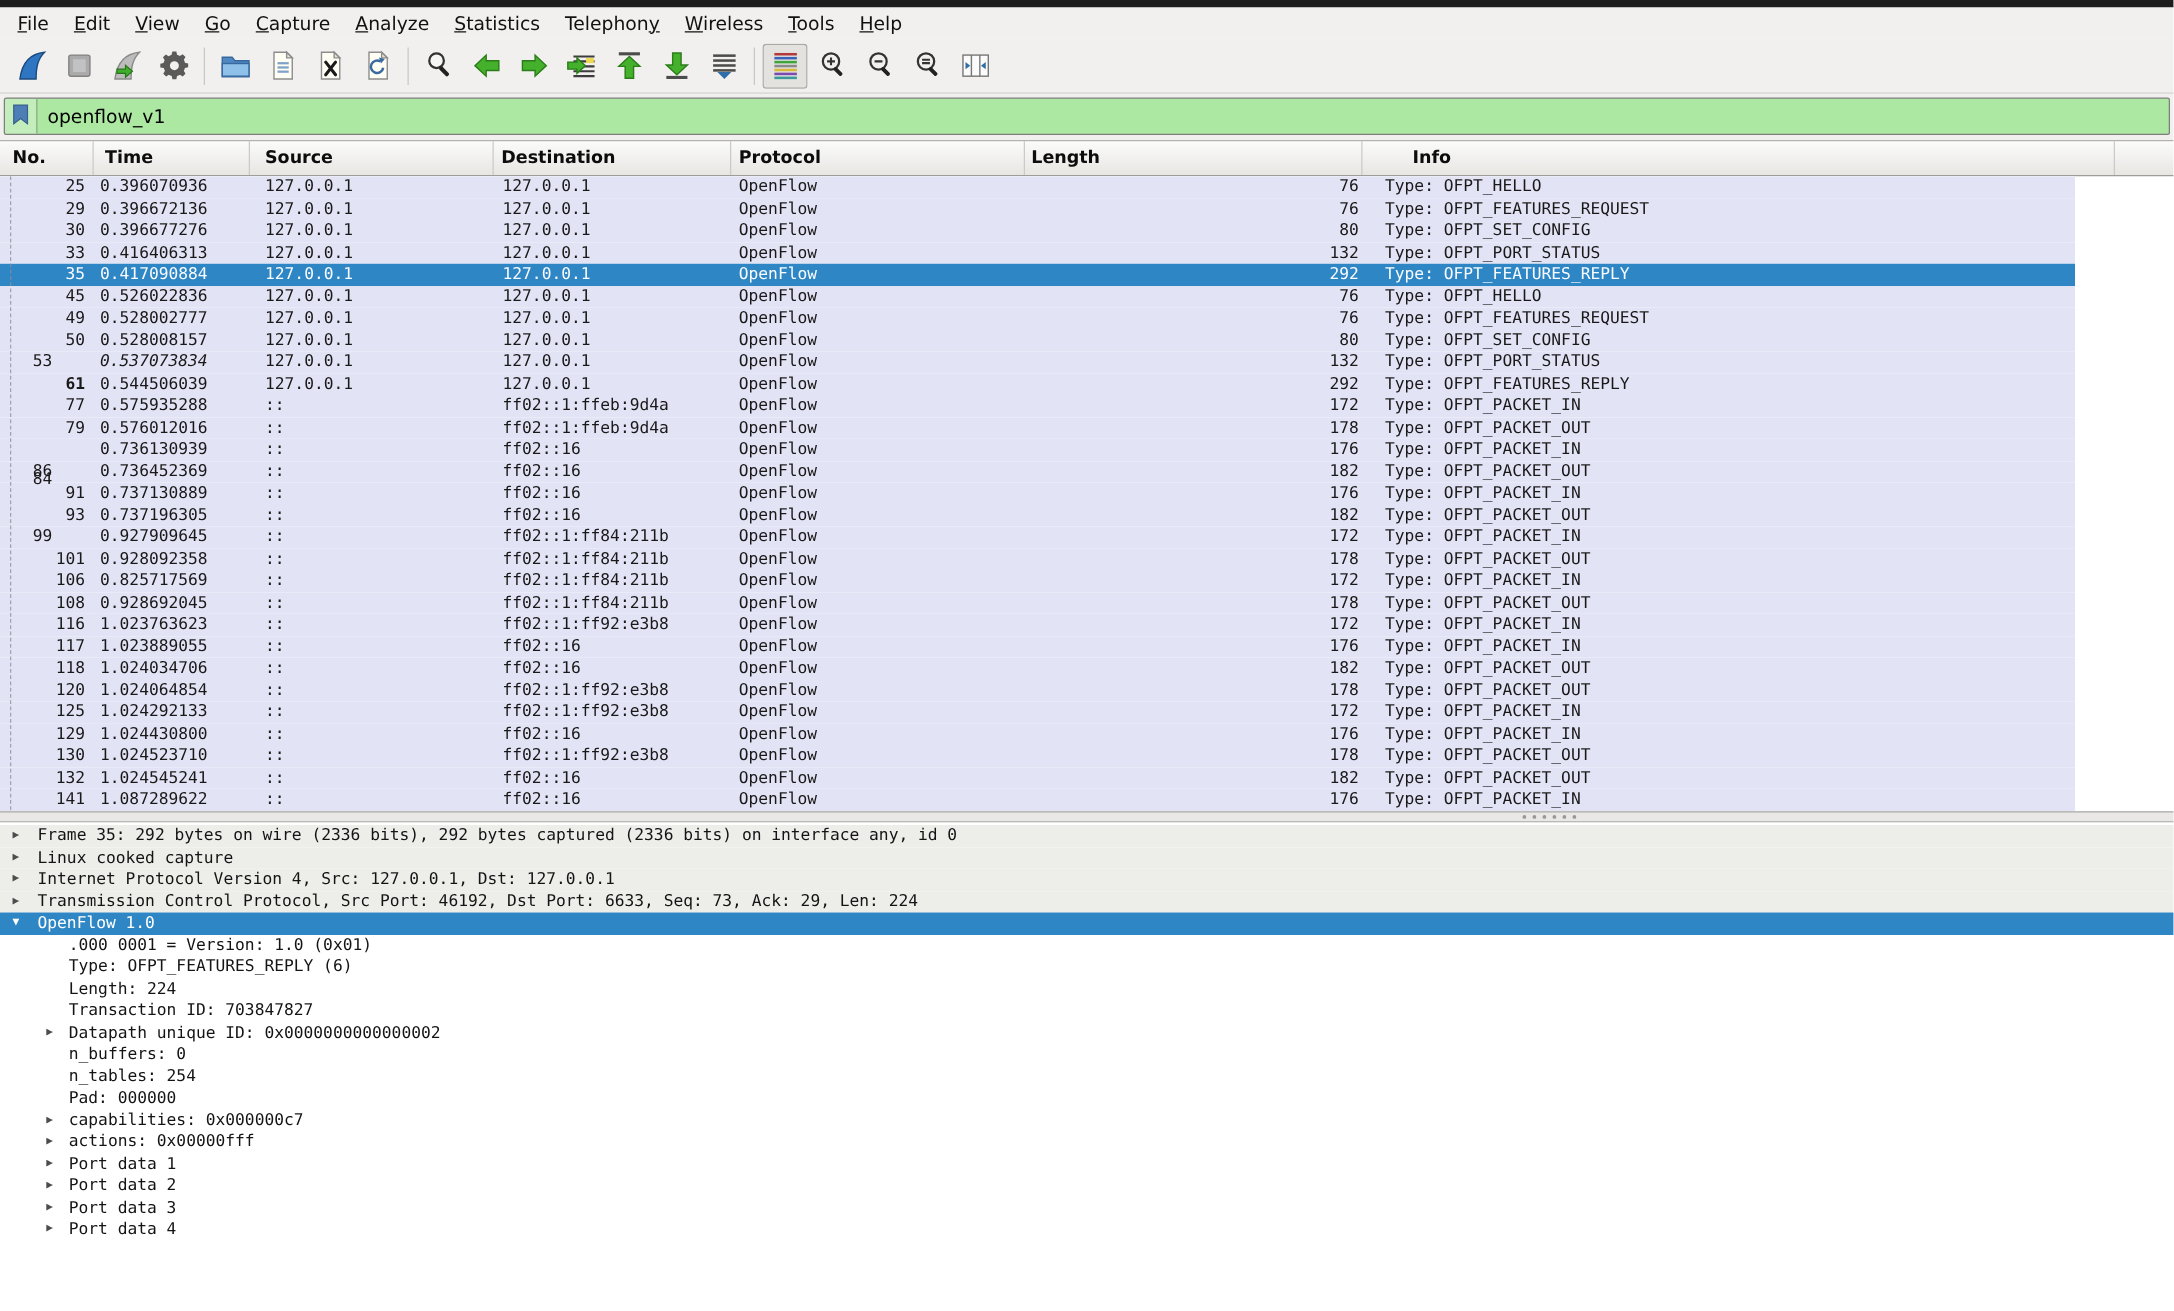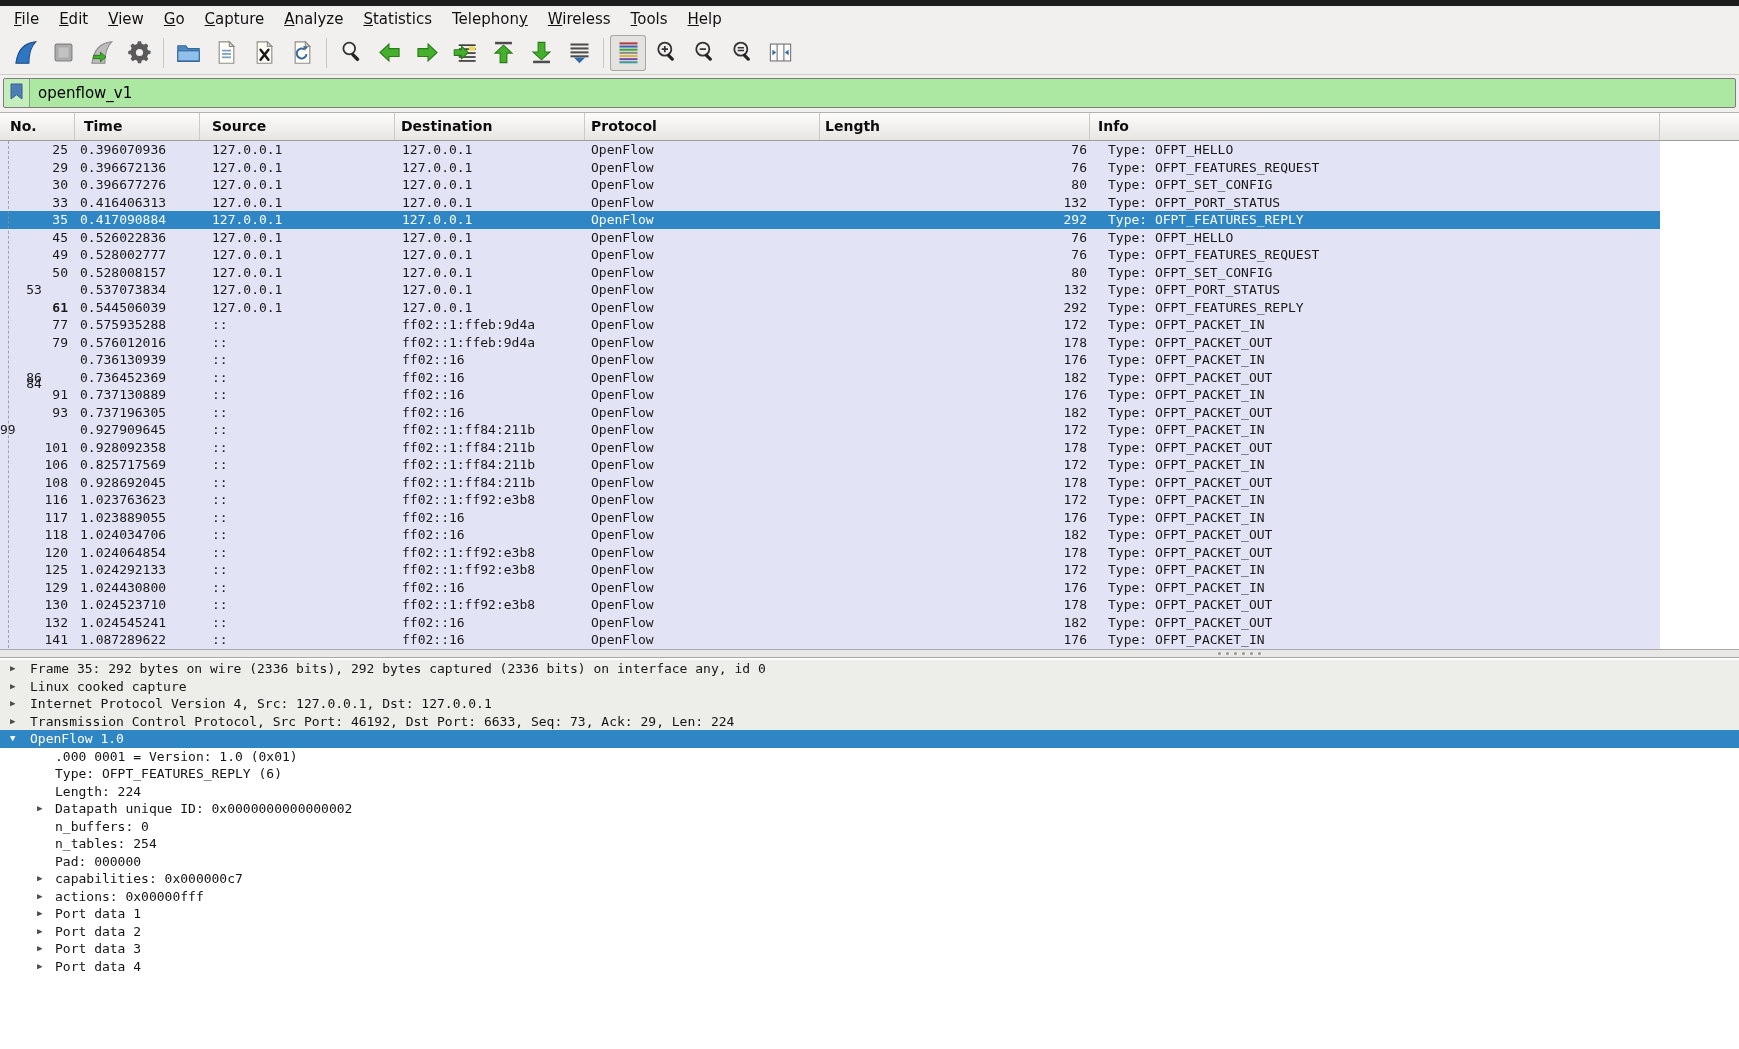--- a/index.html
+++ b/index.html
@@ -297,7 +297,7 @@
       <div class="ph-cell" style="width: 190px; padding-left: 6px;">Destination</div>
       <div class="ph-cell" style="width: 235px; padding-left: 6px;">Protocol</div>
       <div class="ph-cell" style="width: 270px; padding-left: 5px;">Length</div>
-      <div class="ph-cell" style="width: 570px; padding-left: 8px;">Info</div>
+      <div class="ph-cell" style="width: 570px; padding-left: 8px; margin-left: 32px;">Info</div>
     </div>
 
   <div class="plist">

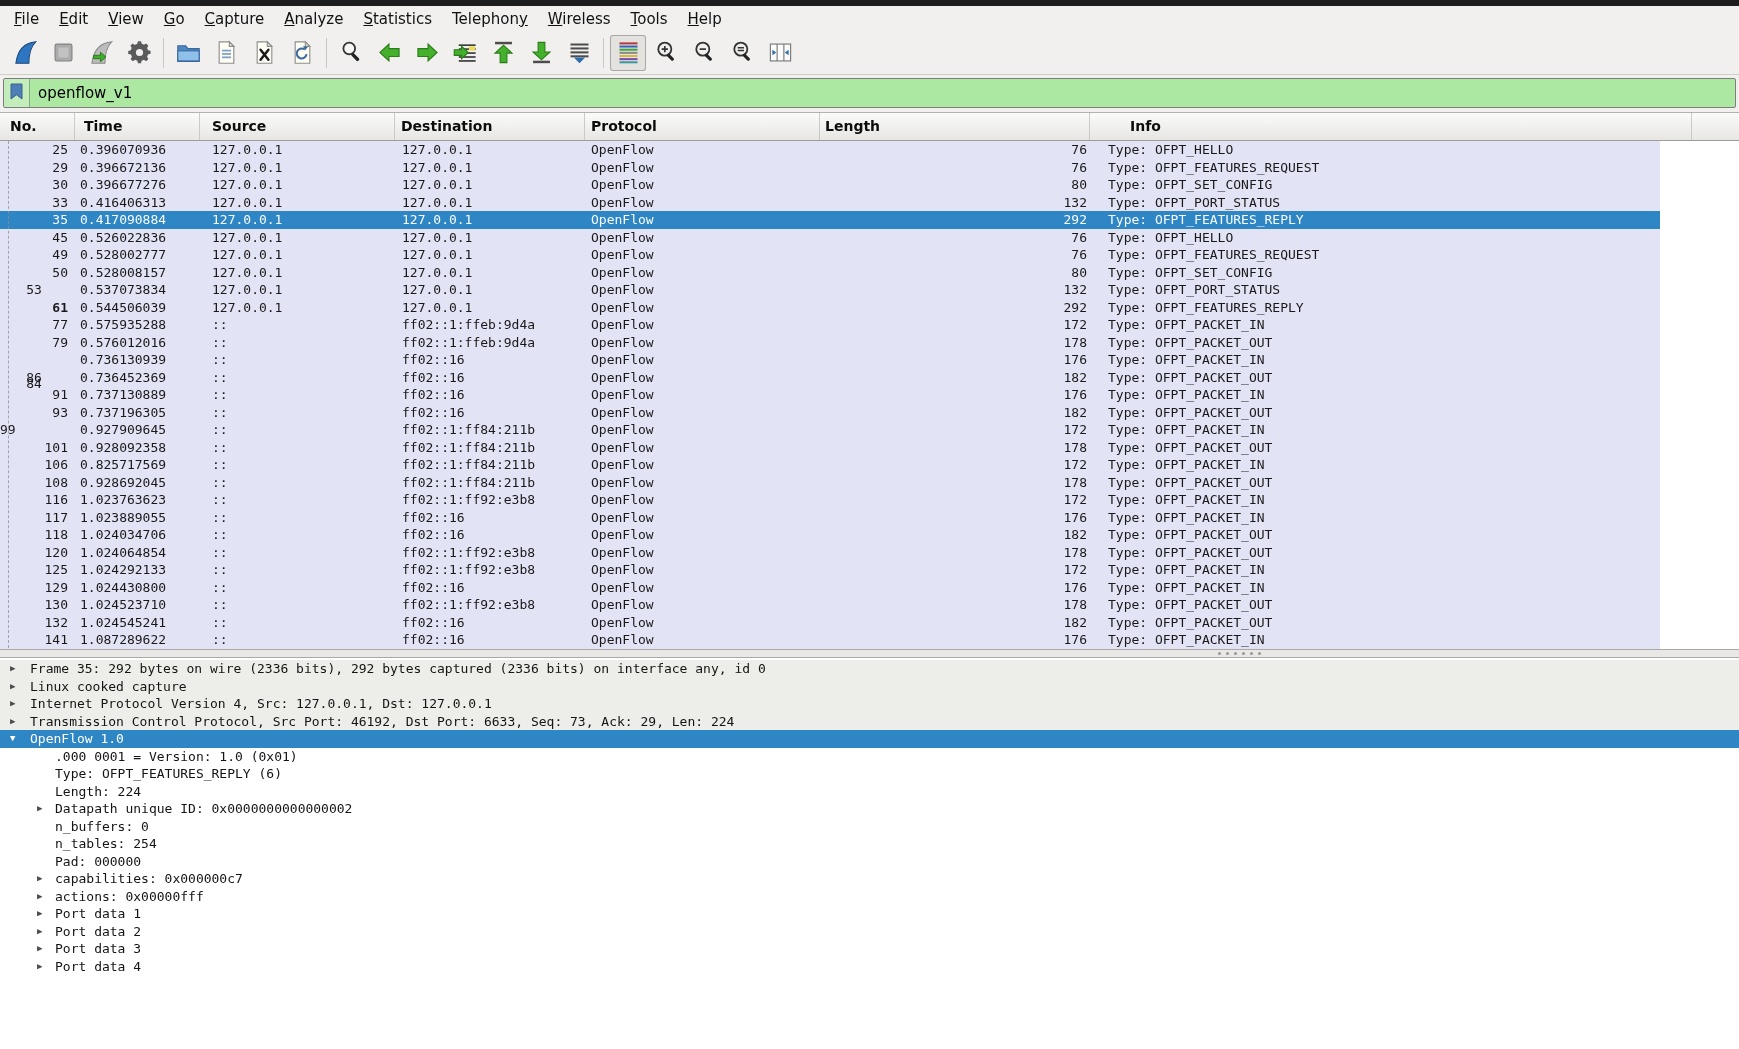--- a/index.html
+++ b/index.html
@@ -375,7 +375,7 @@
       </div>
       <div class="prow">
         <div class="pcell" style="width: 75px; text-align: center; padding-right: 7px;">53</div>
-        <div class="pcell" style="width: 125px; padding-left: 5px;">0.537073834</div>
+        <div class="pcell" style="width: 125px; padding-left: 5px; font-style: italic;">0.537073834</div>
         <div class="pcell" style="width: 195px; padding-left: 12px;">127.0.0.1</div>
         <div class="pcell" style="width: 190px; padding-left: 7px;">127.0.0.1</div>
         <div class="pcell" style="width: 235px; padding-left: 6px;">OpenFlow</div>

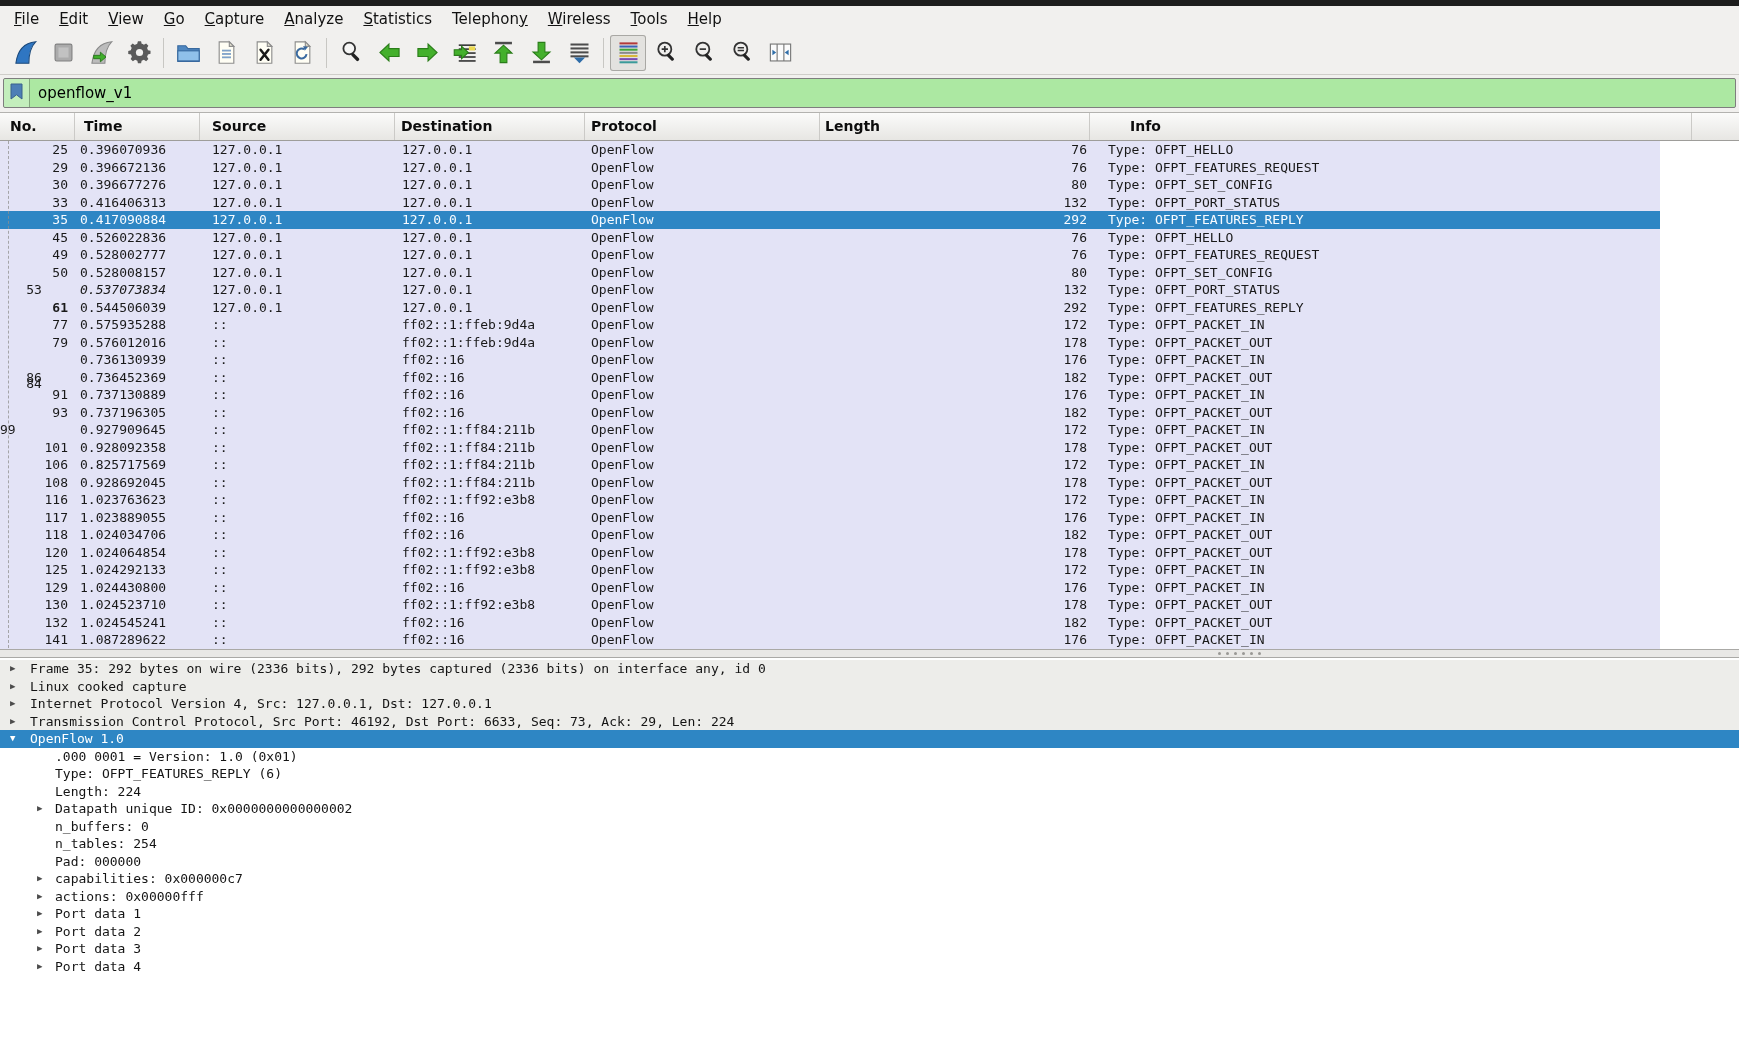--- a/index.html
+++ b/index.html
@@ -446,7 +446,7 @@
         <div class="pcell" style="width: 570px; padding-left: 18px;">Type: OFPT_PACKET_OUT</div>
       </div>
       <div class="prow">
-        <div class="pcell" style="width: 75px; text-align: left; padding-right: 7px;">99</div>
+        <div class="pcell" style="width: 75px; text-align: center; padding-right: 7px;">99</div>
         <div class="pcell" style="width: 125px; padding-left: 5px;">0.927909645</div>
         <div class="pcell" style="width: 195px; padding-left: 12px;">::</div>
         <div class="pcell" style="width: 190px; padding-left: 7px;">ff02::1:ff84:211b</div>

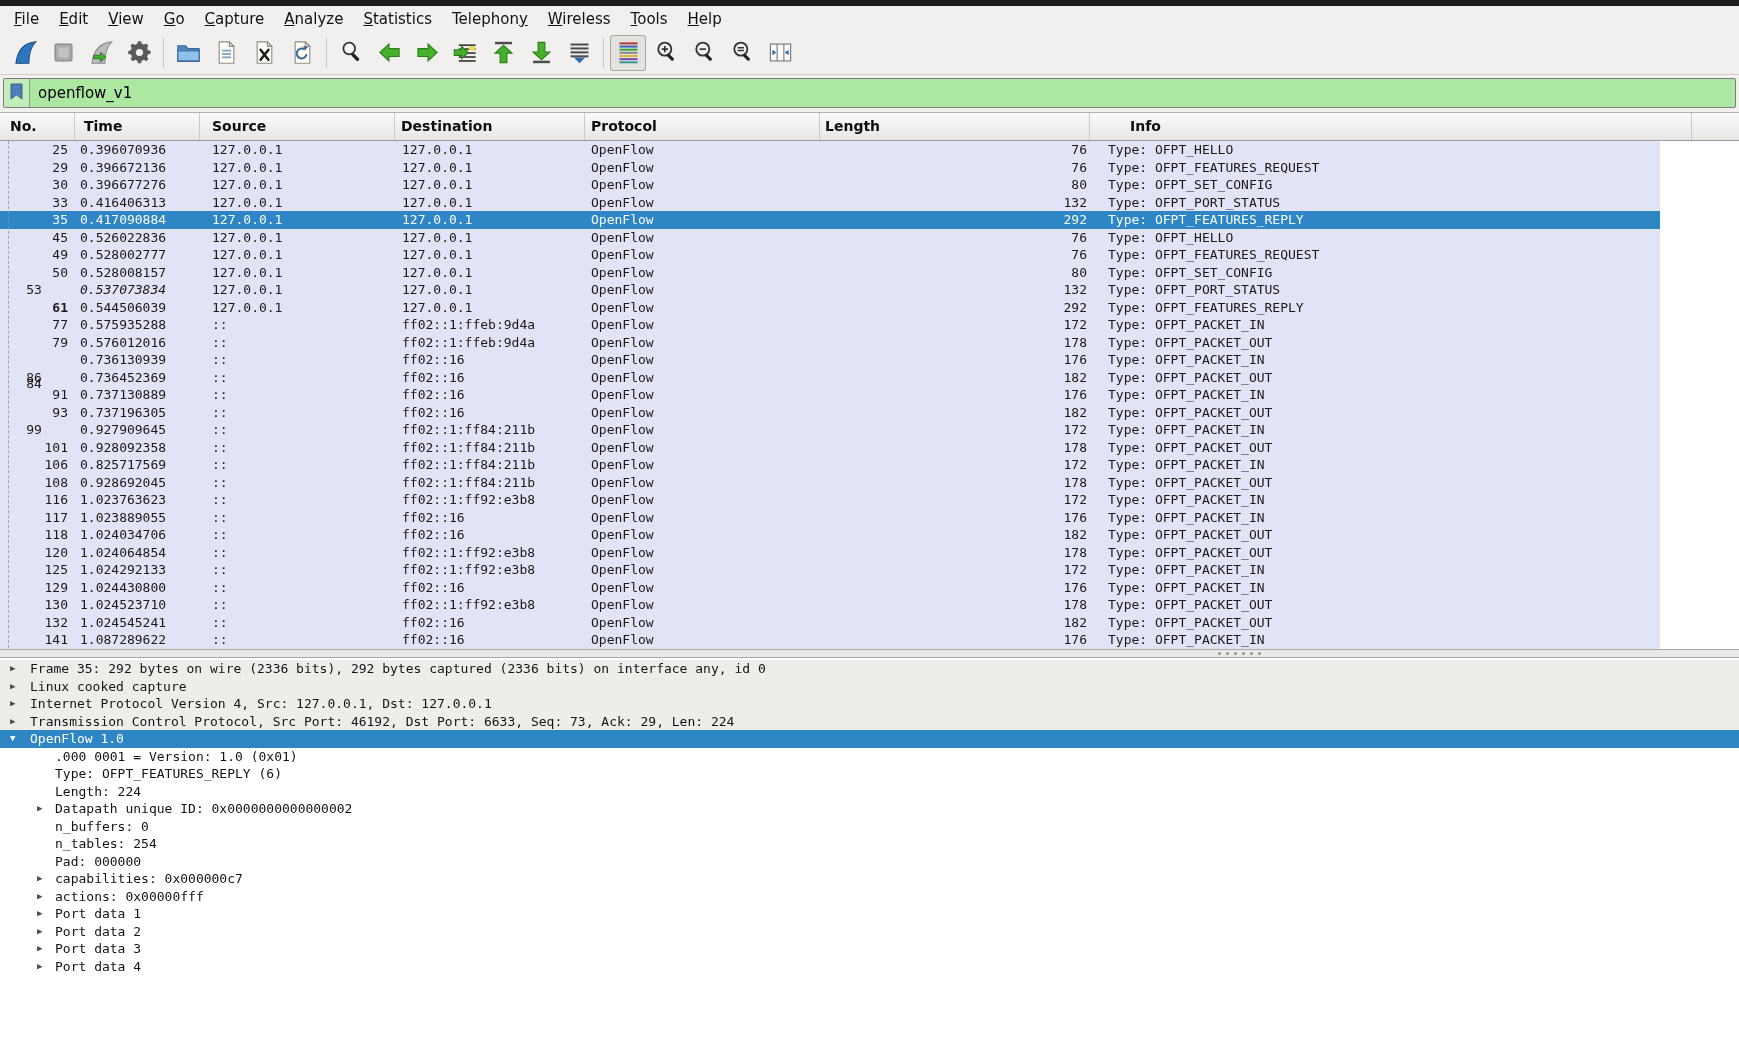--- a/index.html
+++ b/index.html
@@ -607,6 +607,9 @@
         <span class="txt">Length: 224</span>
       </div>
       <div class="drow lvl1">
+        <span class="txt">Transaction ID: 703847827</span>
+      </div>
+      <div class="drow lvl1">
         <span class="arrow">▶</span>
         <span class="txt">Datapath unique ID: 0x0000000000000002</span>
       </div>

